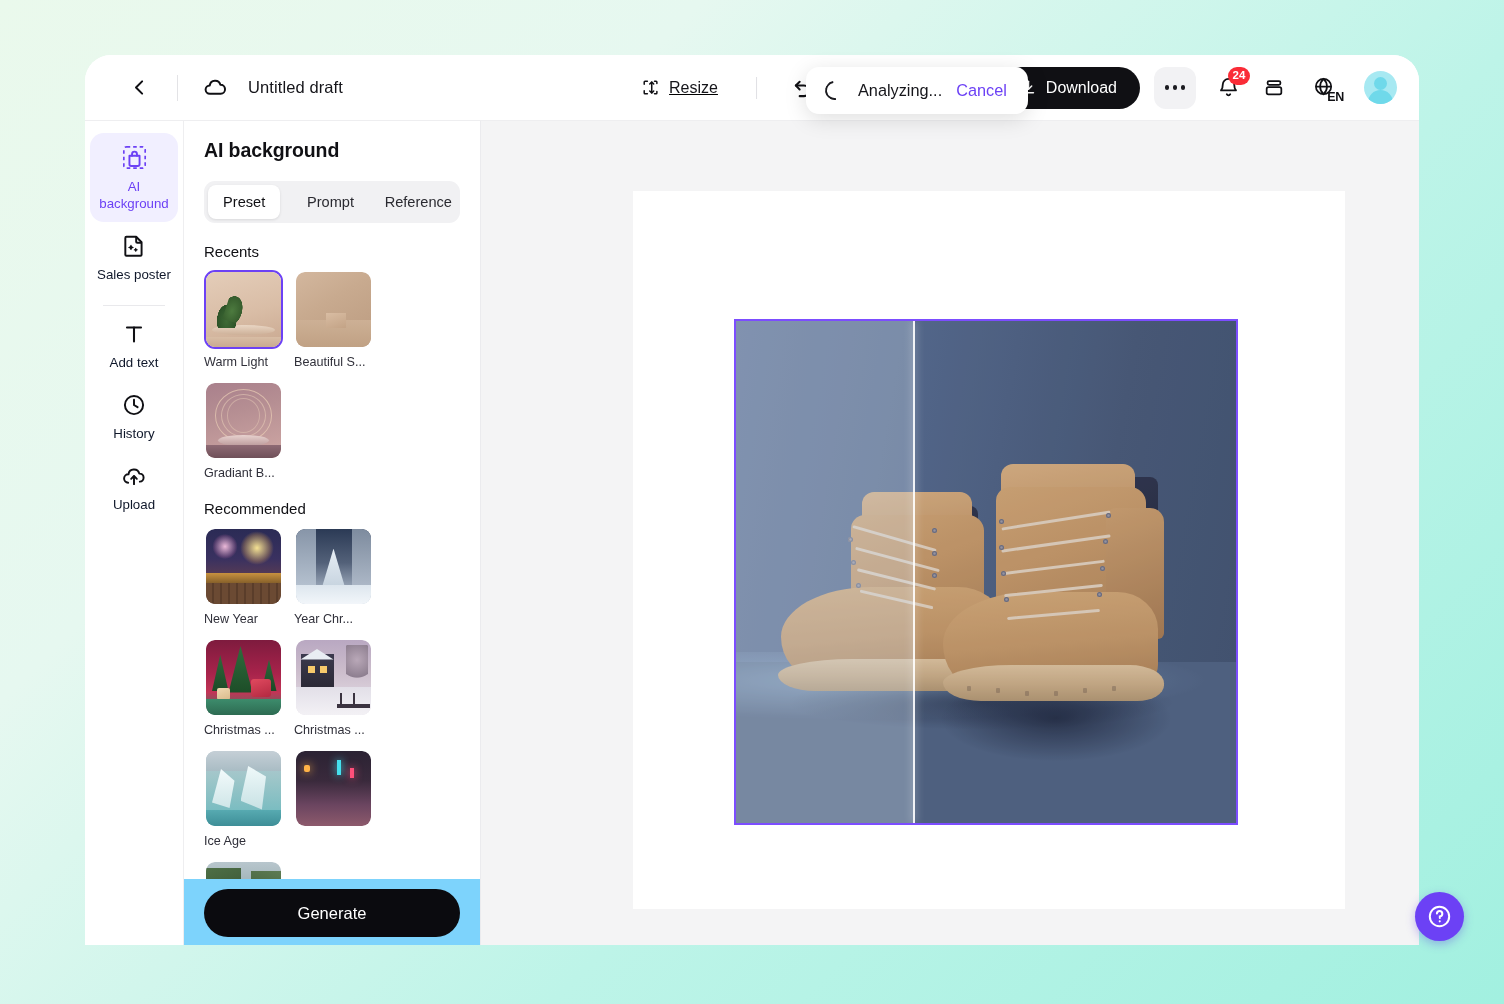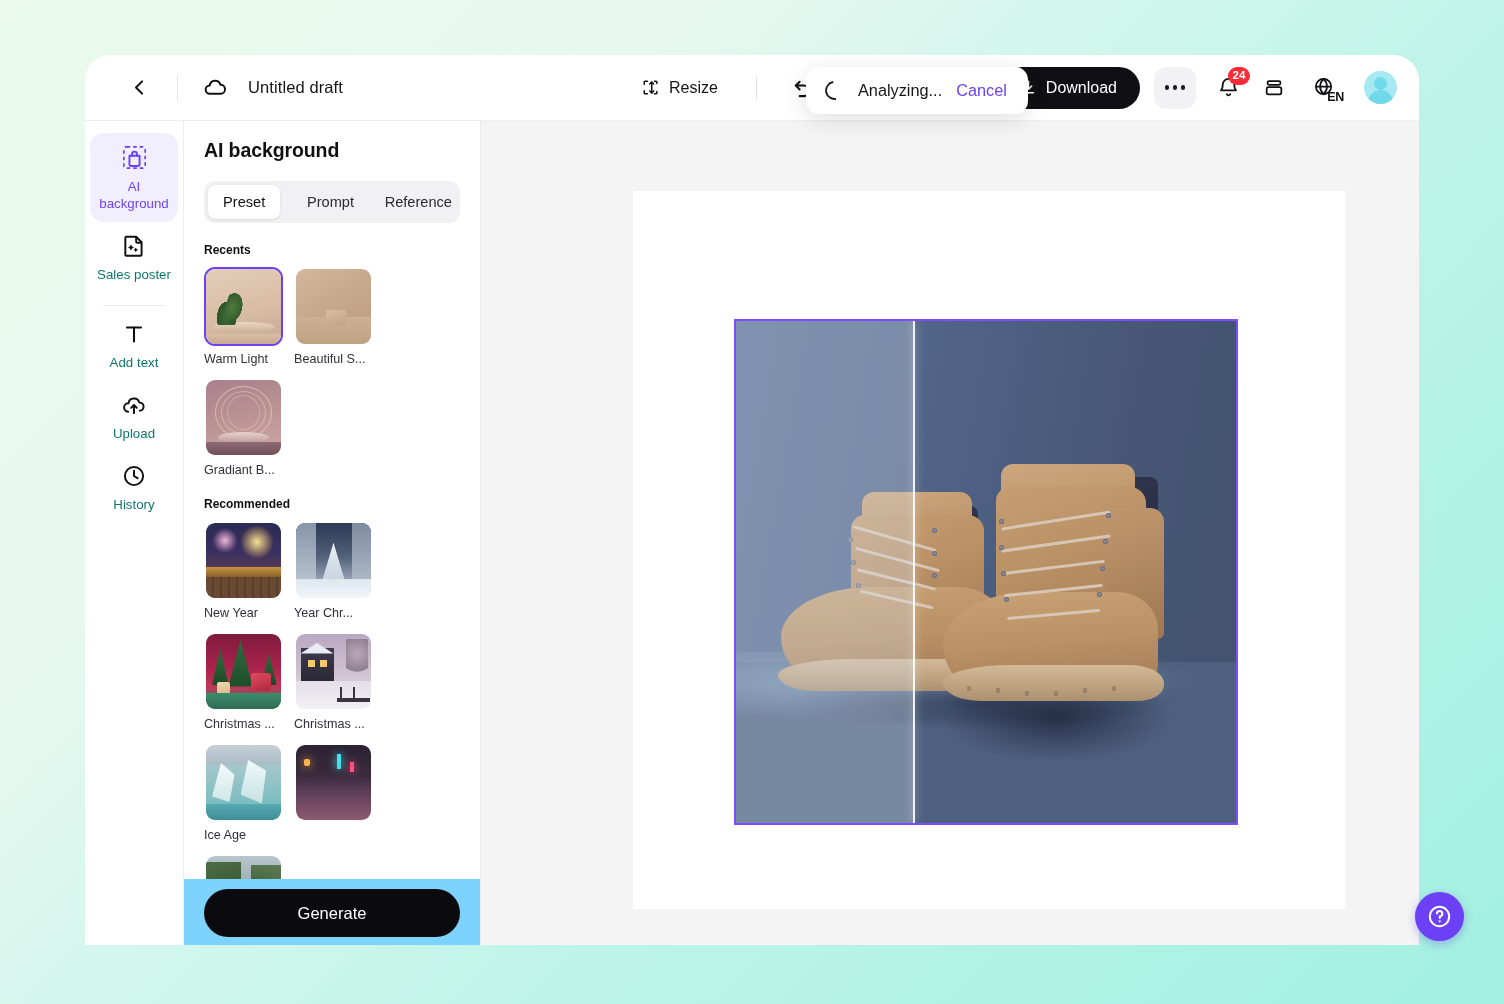--- a/index.html
+++ b/index.html
@@ -50,7 +50,7 @@
   }
   .hdr-center {
     position: absolute; left: 50%; transform: translateX(-50%);
-    display: flex; align-items: center; gap: 12px;
+    display: flex; align-items: center; gap: 12px; text-decoration: underline;
   }
   .resize-btn {
     display: flex; align-items: center; gap: 9px;

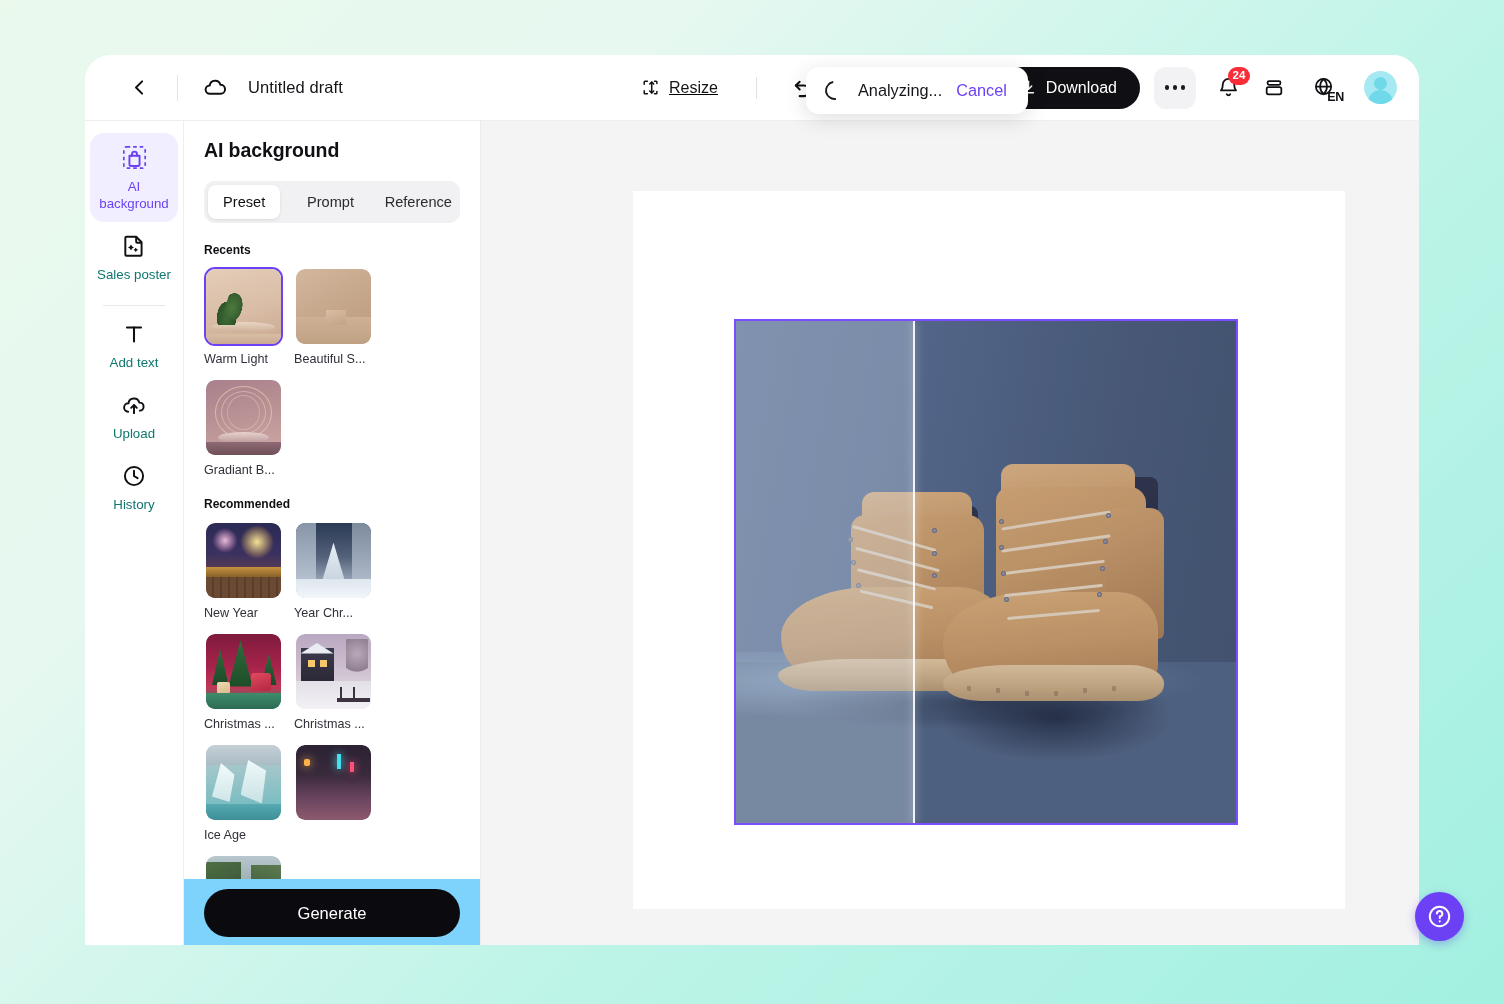--- a/index.html
+++ b/index.html
@@ -159,7 +159,7 @@
     position: relative;
   }
   .sec-title {
-    font-size: 12px; font-weight: 700; color: #101014;
+    font-size: 15px; font-weight: 400; color: #101014;
     margin: 20px 0 10px 0;
   }
   .thumb-grid { display: flex; flex-wrap: wrap; gap: 12px 11px; }

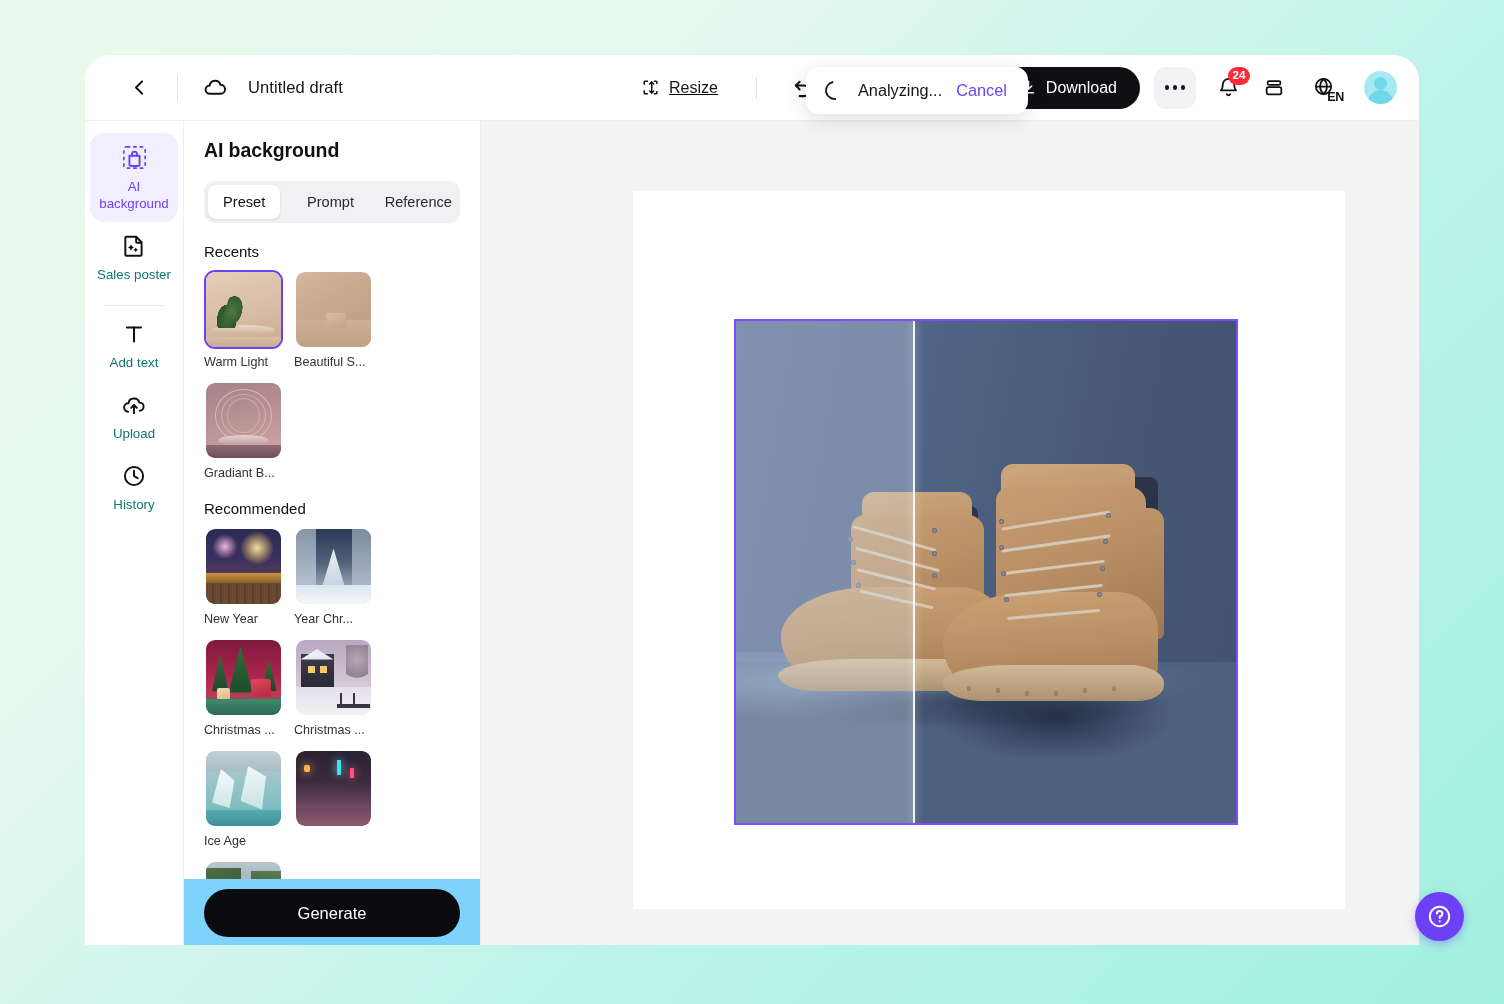--- a/index.html
+++ b/index.html
@@ -120,7 +120,7 @@
     width: 88px; padding: 11px 2px 10px;
     border-radius: 14px; cursor: pointer;
     display: flex; flex-direction: column; align-items: center; gap: 7px;
-    color: #0f766e;
+    color: #0f172a;
   }
   .rail-item.active { background: #f1efff; color: #6c41f5; }
   .rail-label { font-size: 13.3px; text-align: center; line-height: 1.28; }

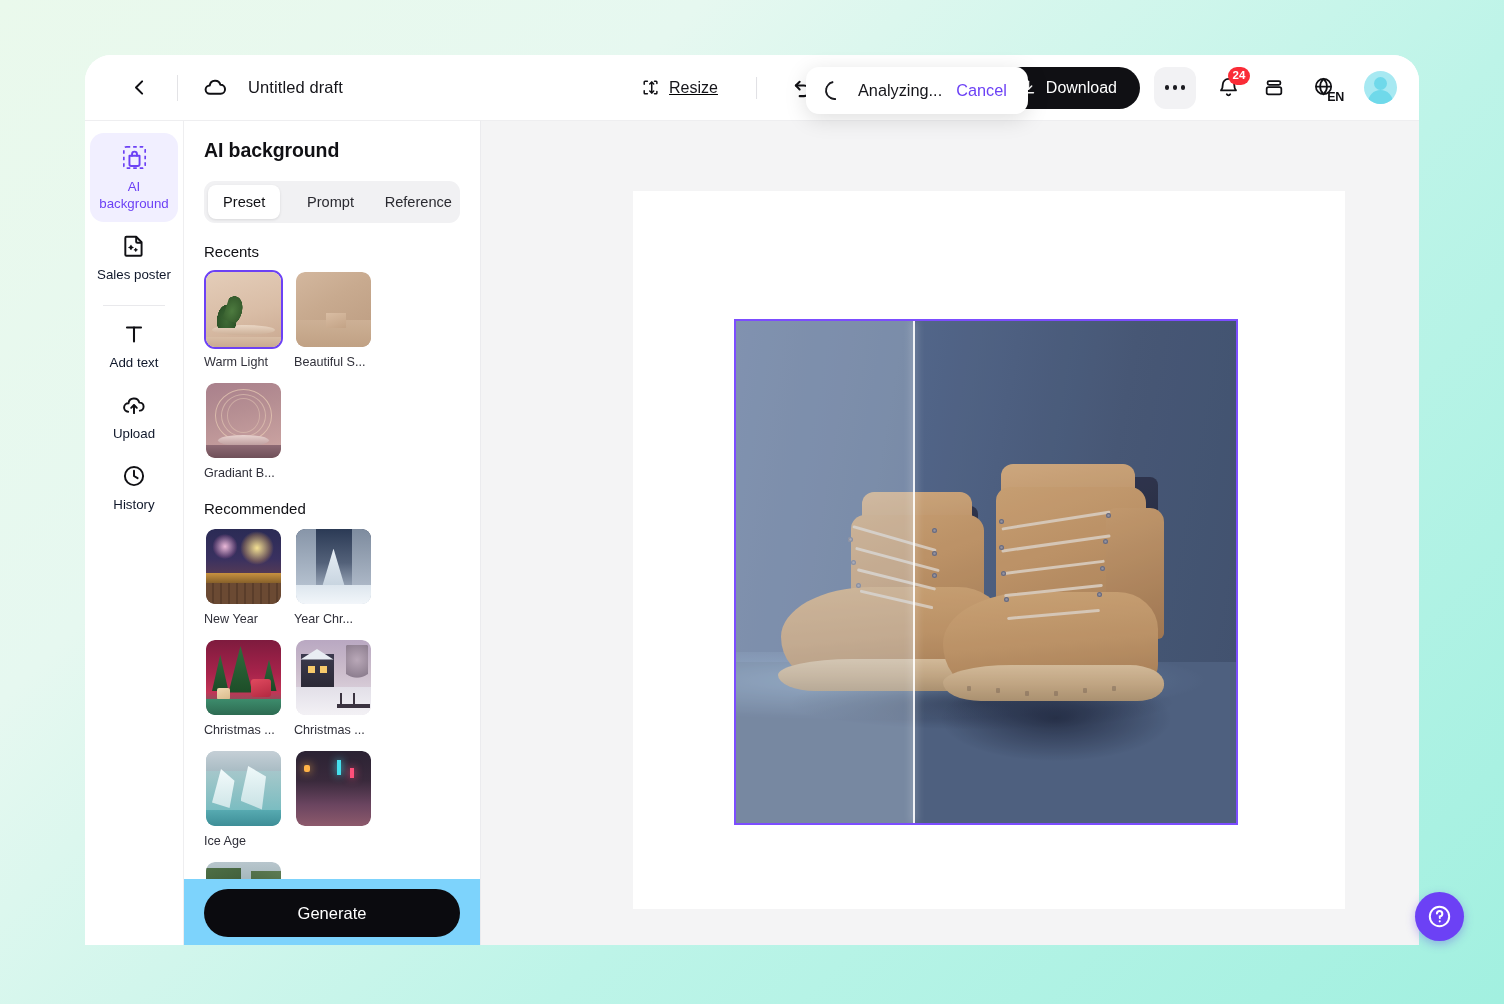--- a/index.html
+++ b/index.html
@@ -461,6 +461,16 @@
 
       <div class="rail-item">
         <span>
+          <svg width="26" height="26" viewBox="0 0 24 24" fill="none" stroke="#101014" stroke-width="1.8" stroke-linecap="round">
+              <circle cx="12" cy="12" r="8.4"></circle>
+              <path d="M12 7.2V12l3.3 2"></path>
+            </svg>
+        </span>
+        <span class="rail-label">History</span>
+      </div>
+
+      <div class="rail-item">
+        <span>
           <svg width="26" height="26" viewBox="0 0 24 24" fill="none" stroke="#101014" stroke-width="1.8" stroke-linecap="round" stroke-linejoin="round">
             <path d="M6.6 18.2a3.9 3.9 0 0 1 .3-7.8 5.1 5.1 0 0 1 10-.6 3.7 3.7 0 0 1 .5 7.4"></path>
             <path d="M12 19.5v-7"></path>
@@ -468,16 +478,6 @@
           </svg>
         </span>
         <span class="rail-label">Upload</span>
-      </div>
-
-      <div class="rail-item">
-        <span>
-          <svg width="26" height="26" viewBox="0 0 24 24" fill="none" stroke="#101014" stroke-width="1.8" stroke-linecap="round">
-              <circle cx="12" cy="12" r="8.4"></circle>
-              <path d="M12 7.2V12l3.3 2"></path>
-            </svg>
-        </span>
-        <span class="rail-label">History</span>
       </div>
     </div>
 

